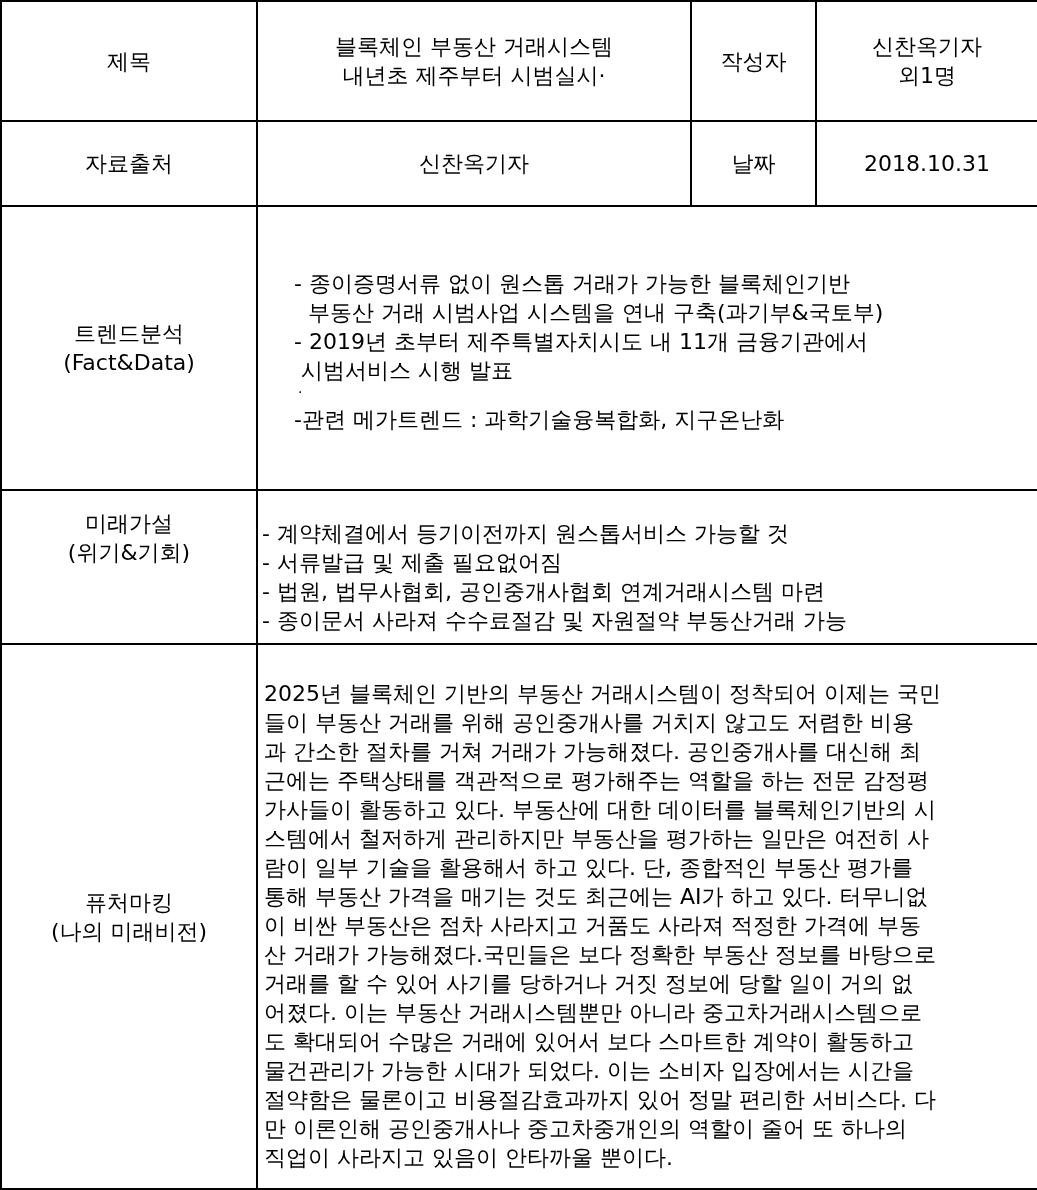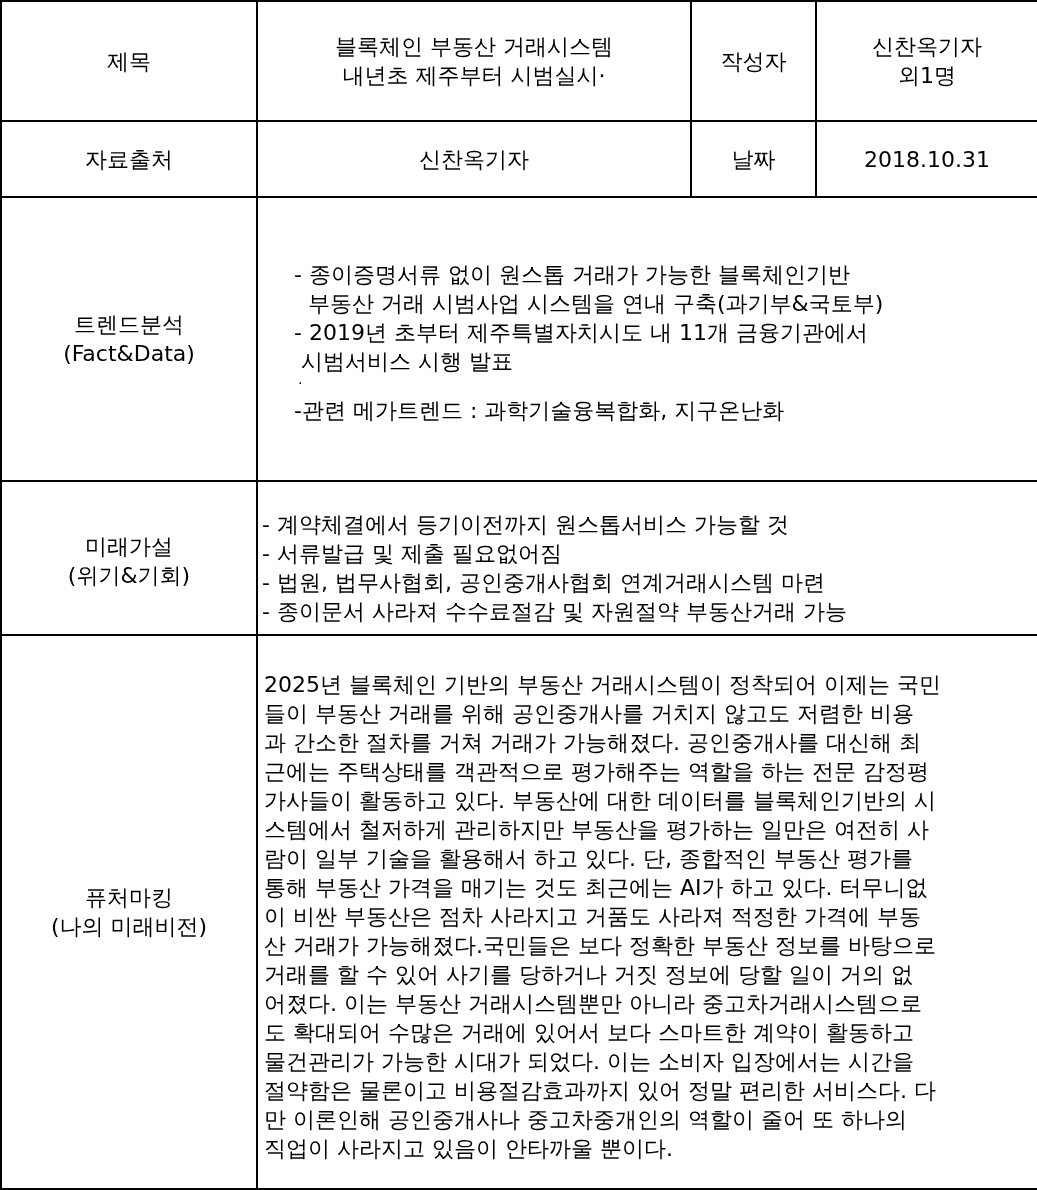--- a/index.html
+++ b/index.html
@@ -61,7 +61,7 @@
       <span style="display:block">외1명</span>
     </td>
   </tr>
-  <tr style="height:76px">
+  <tr style="height:85px">
     <td class="center">
       <span>자료출처</span>
     </td>

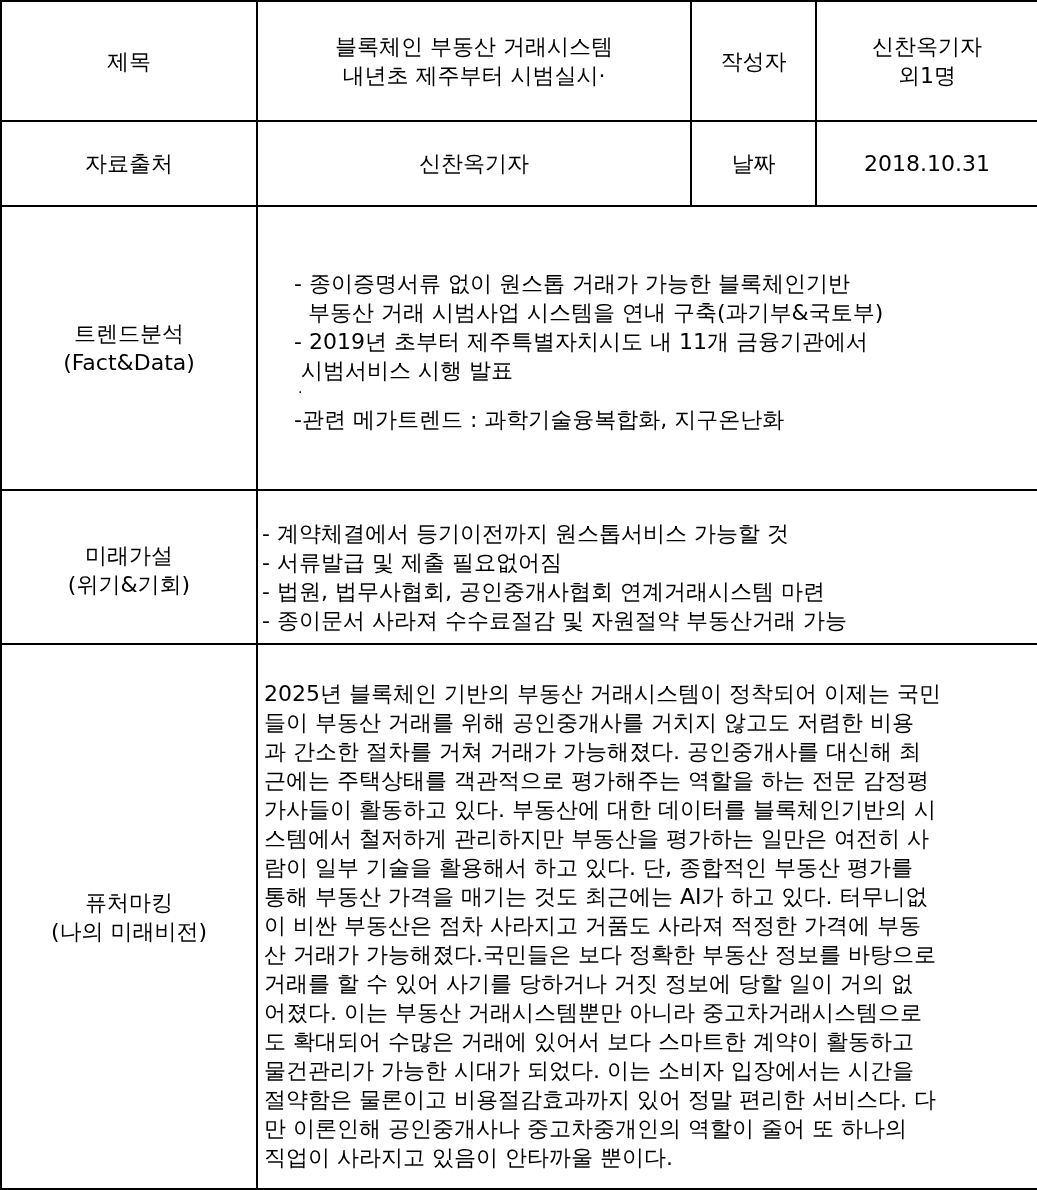--- a/index.html
+++ b/index.html
@@ -92,7 +92,7 @@
     </td>
   </tr>
   <tr style="height:154px">
-    <td class="label" style="vertical-align:top; padding-top:50px">
+    <td class="label" style="vertical-align:top; padding-top:18px">
       <span class="sub">미래가설</span>
       <span class="sub">(위기&amp;기회)</span>
     </td>

